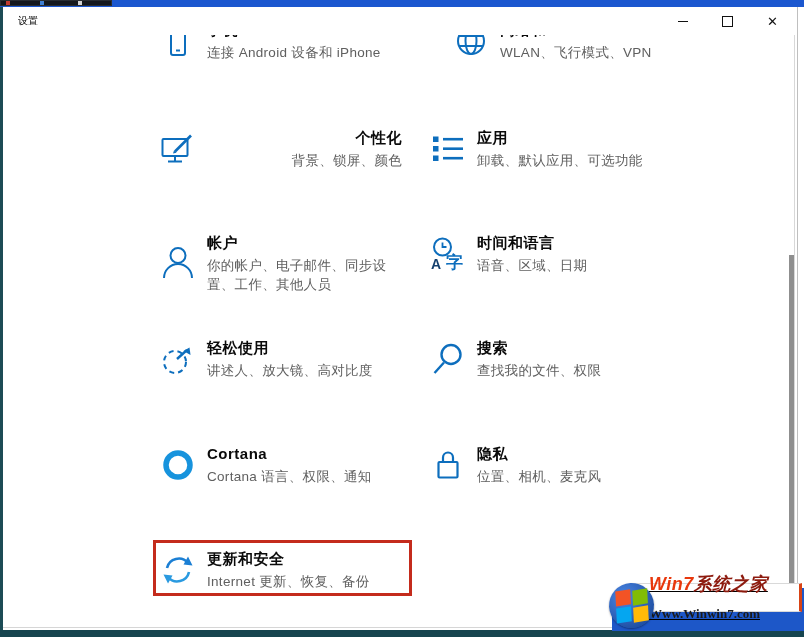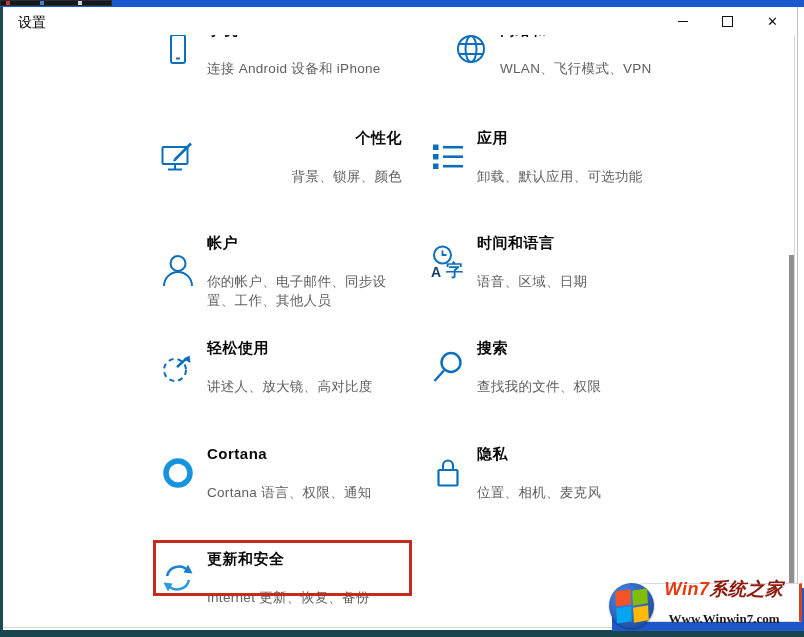--- a/index.html
+++ b/index.html
@@ -21,7 +21,7 @@
   .window{position:absolute;left:3px;top:7px;width:795px;height:621px;background:#fff;
     border-right:1px solid #bfbfbf;border-bottom:1px solid #d6d6d6;box-sizing:border-box;}
   .titlebar{position:absolute;left:0;top:0;width:100%;height:28px;background:#fff;}
-  .win-title{position:absolute;left:15px;top:7px;font-size:14px;color:#000;}
+  .win-title{position:absolute;left:15px;top:7px;font-size:10px;color:#000;}
   .controls{position:absolute;right:2px;top:0;height:28px;display:flex;}
   .ctrl{width:45px;height:28px;display:flex;align-items:center;justify-content:center;}
   .min-glyph{width:10px;height:0;border-top:1px solid #111;display:block;}

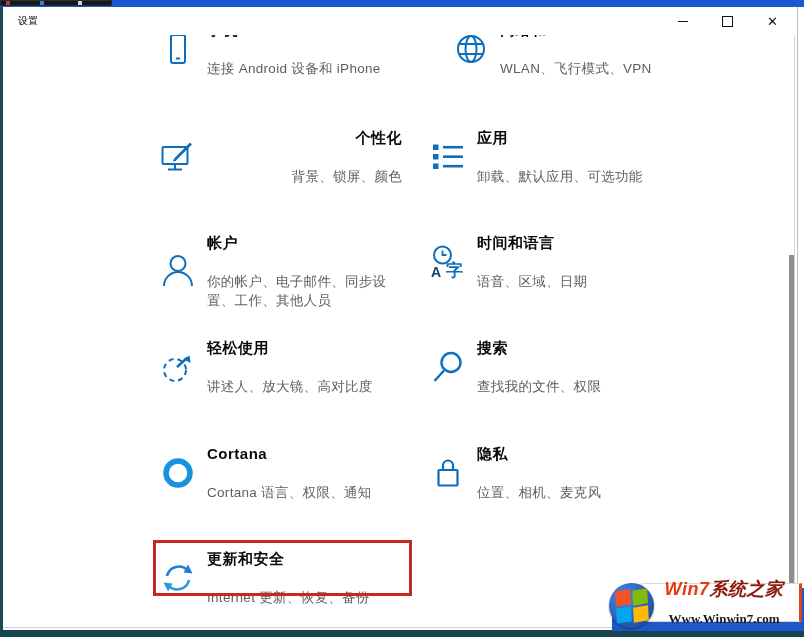--- a/index.html
+++ b/index.html
@@ -35,7 +35,7 @@
   .ticon svg{display:block;}
   .ttext{display:flex;flex-direction:column;width:195px;}
   .ttitle{font-size:15px;font-weight:600;color:#0a0a0a;line-height:21px;letter-spacing:0.5px;}
-  .tsub{font-size:13.5px;color:#5f5f5f;line-height:19px;margin-top:19px;letter-spacing:0.3px;}
+  .tsub{font-size:13.5px;color:#5f5f5f;line-height:19px;margin-top:3px;letter-spacing:0.3px;}
 
   .hl-box{position:absolute;left:150px;top:505px;width:259px;height:56px;
     border:3px solid #c42b1c;box-sizing:border-box;pointer-events:none;}

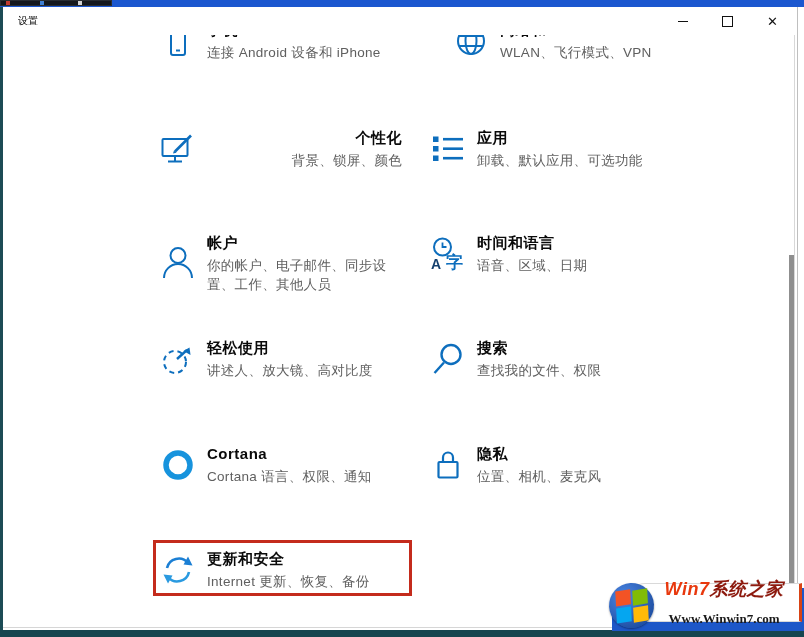--- a/index.html
+++ b/index.html
@@ -46,10 +46,10 @@
   
   .wm-blueband{position:absolute;left:612px;top:612px;width:192px;height:19px;background:#1d57c8;}
   .wm-bluecorner{position:absolute;left:780px;top:588px;width:24px;height:43px;background:#1d57c8;}
-  .wm-box{position:absolute;left:626px;top:583px;width:176px;height:39px;background:#fff;
+  .wm-box{position:absolute;left:626px;top:583px;width:176px;height:29px;background:#fff;
     border:1px solid #d9d9d9;border-right:3px solid #d84315;border-radius:20px 0 0 20px;
-    box-sizing:border-box;display:flex;flex-direction:column;align-items:center;justify-content:center;
-    padding-left:22px;}
+    box-sizing:border-box;display:flex;flex-direction:column;align-items:flex-start;justify-content:center;
+    padding-left:22px;text-decoration:underline;}
   .wm-title{font-size:18px;font-weight:bold;font-style:italic;line-height:19px;letter-spacing:0.5px;white-space:nowrap;}
   .wm-title .p1{color:#e8380d;}
   .wm-title .p2{color:#8d1a0e;}

